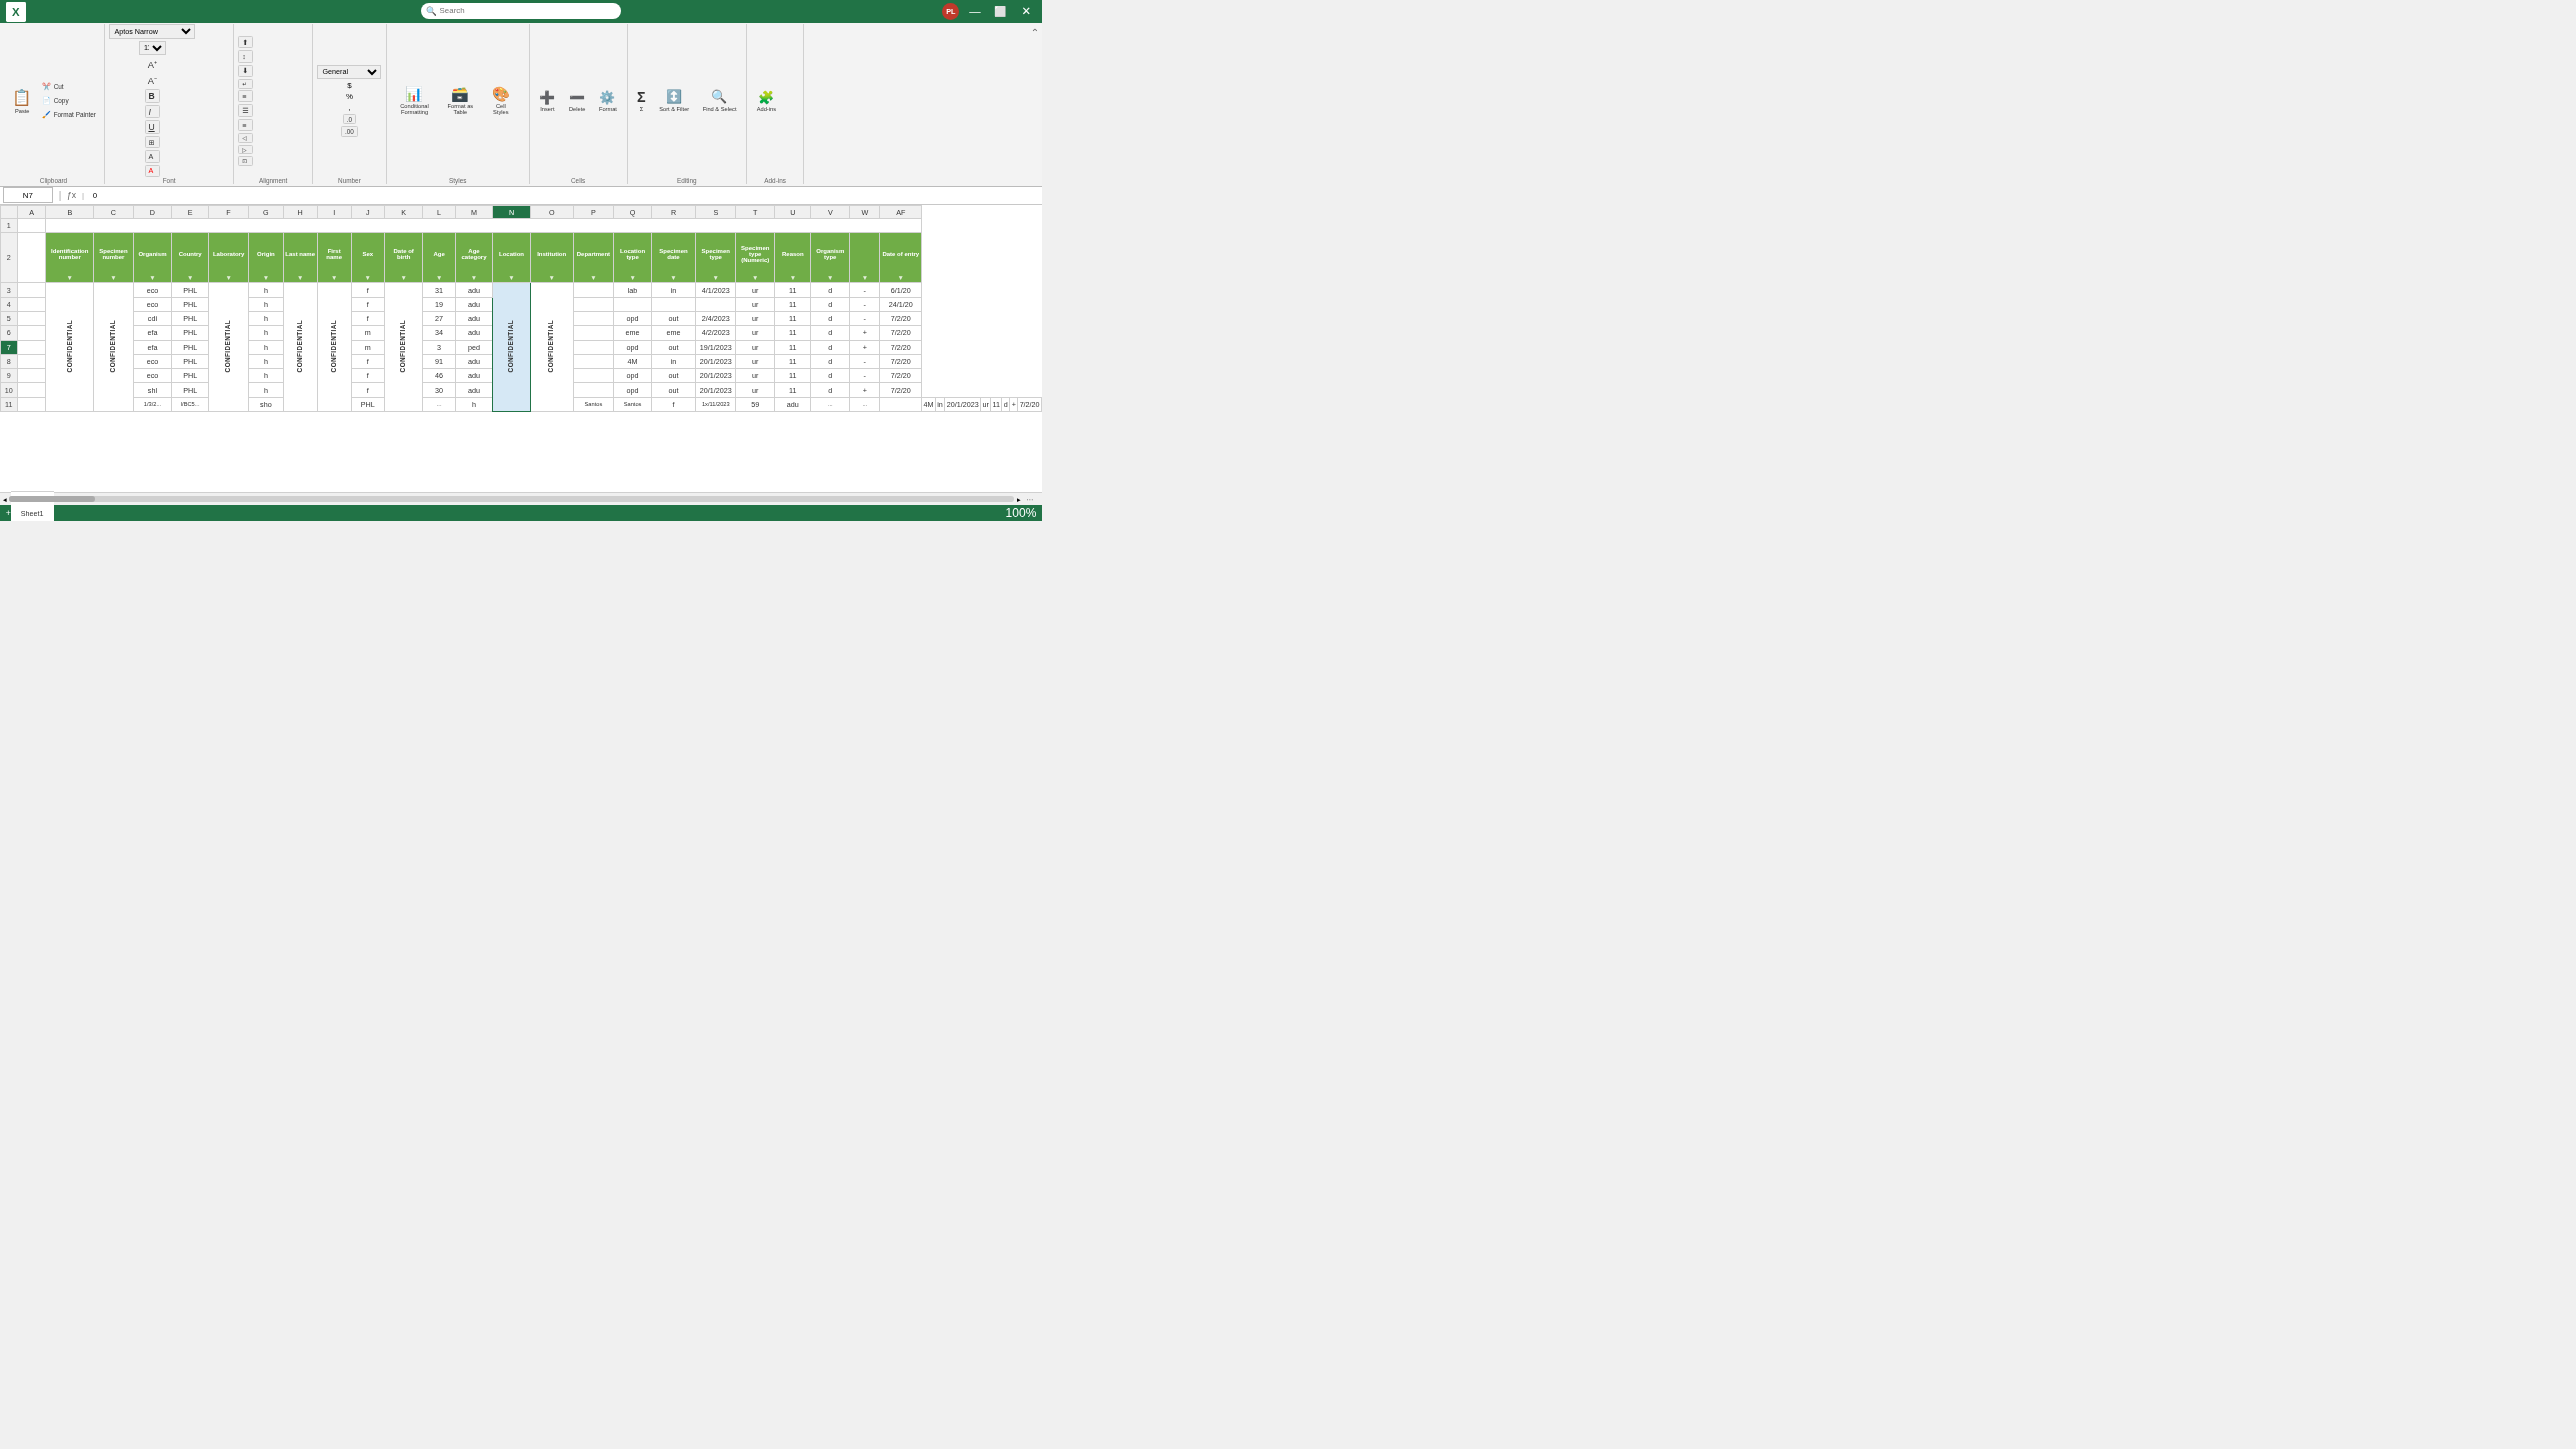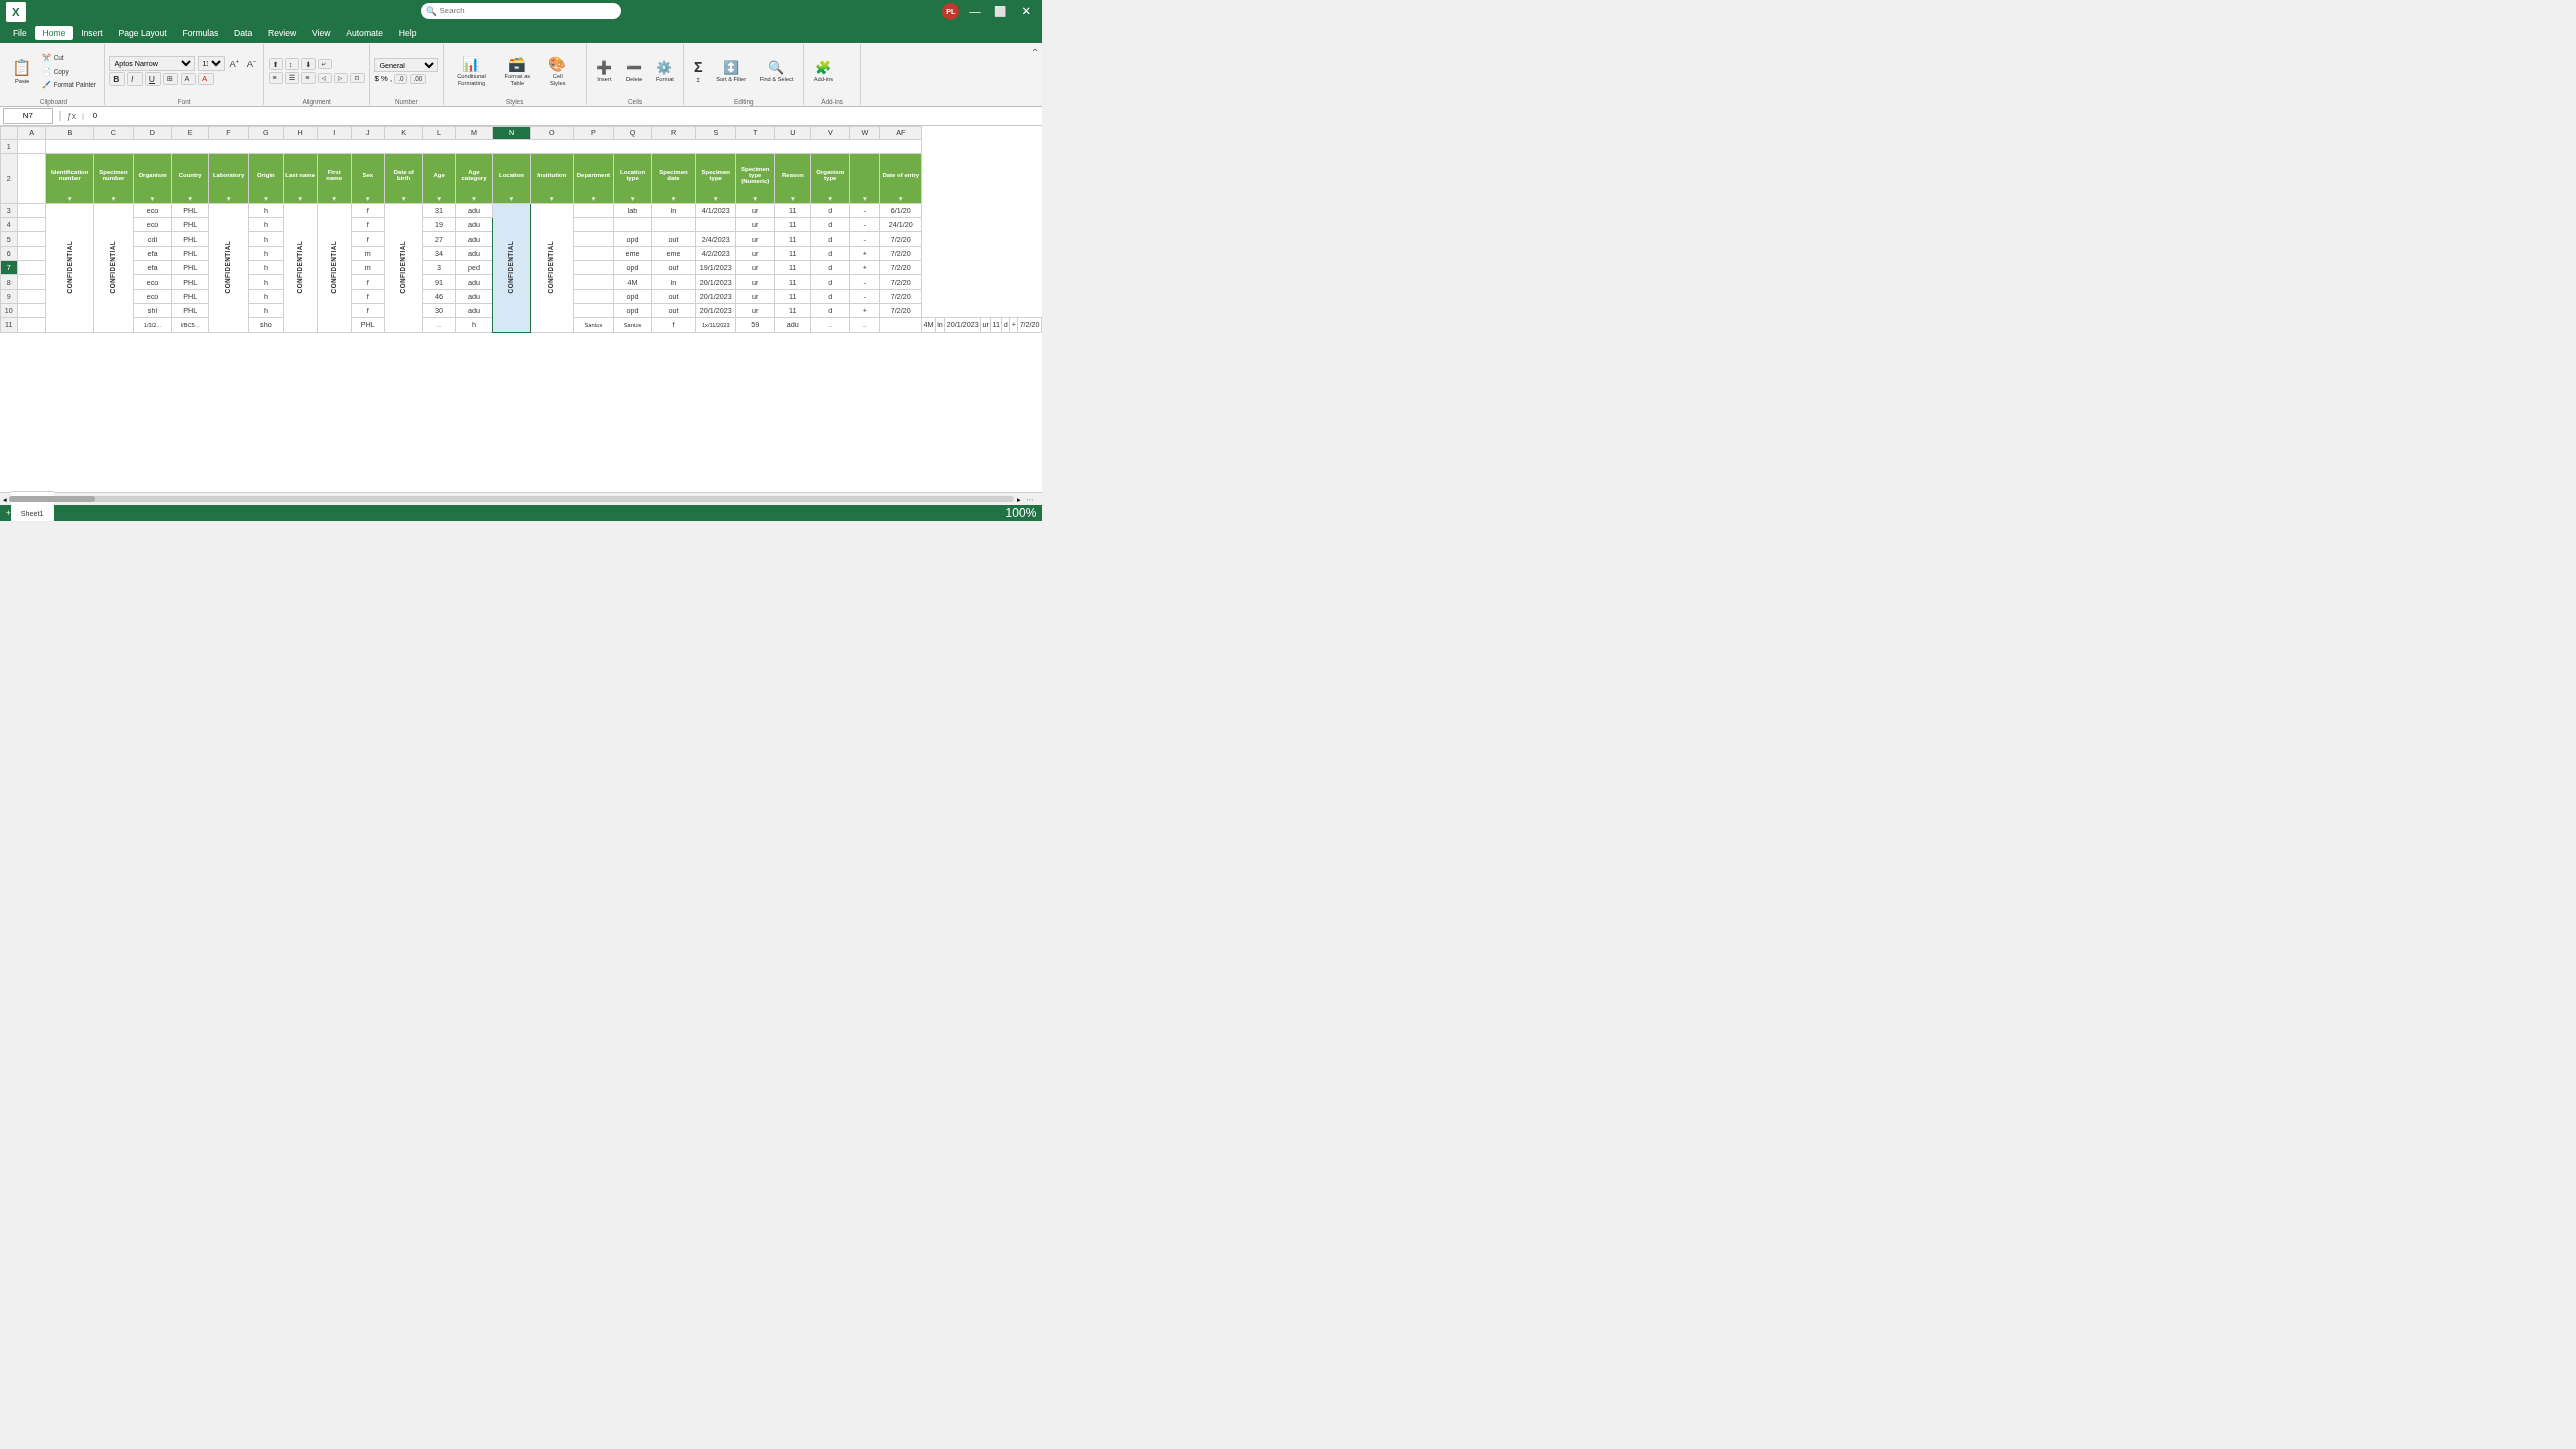--- a/index.html
+++ b/index.html
@@ -292,18 +292,6 @@
     </div>
   </div>
 
-  <div class="menu-bar">
-    <div class="menu-item">File</div>
-    <div class="menu-item active">Home</div>
-    <div class="menu-item">Insert</div>
-    <div class="menu-item">Page Layout</div>
-    <div class="menu-item">Formulas</div>
-    <div class="menu-item">Data</div>
-    <div class="menu-item">Review</div>
-    <div class="menu-item">View</div>
-    <div class="menu-item">Automate</div>
-    <div class="menu-item">Help</div>
-  </div>
 
   <div class="ribbon-full">
     <div class="ribbon-content">

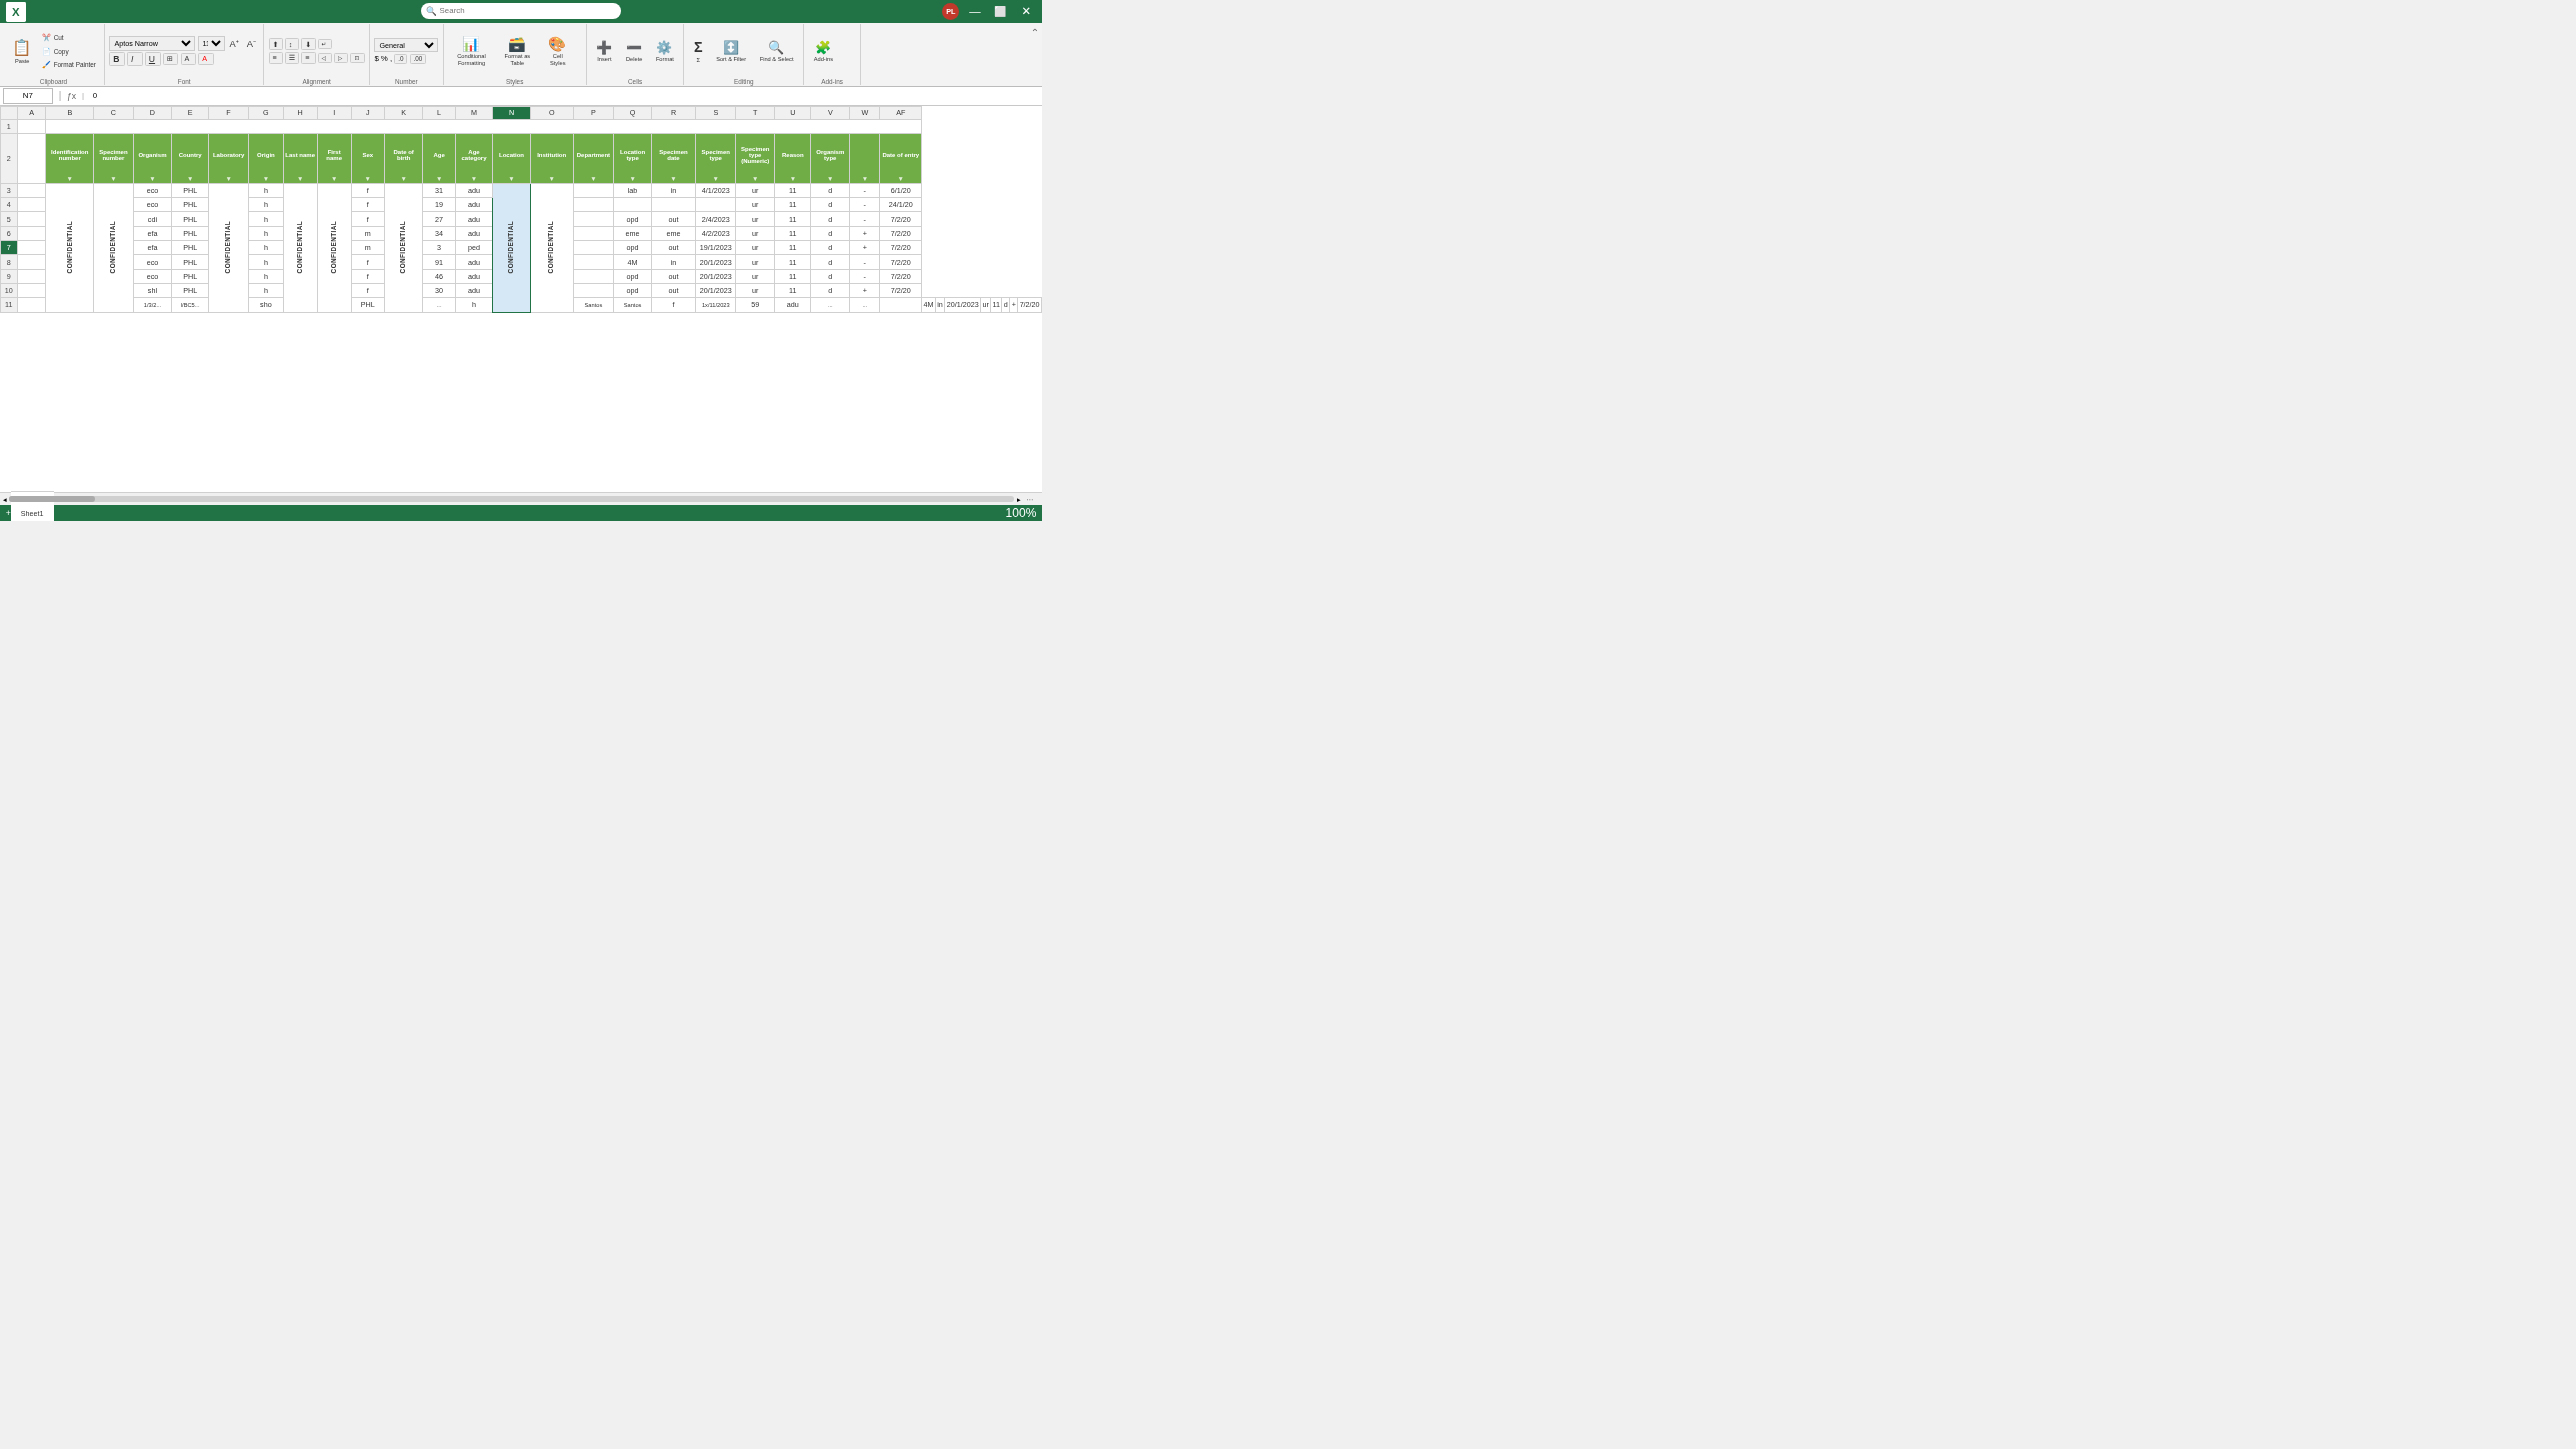--- a/index.html
+++ b/index.html
@@ -181,7 +181,7 @@
       color: #333;
       gap: 2.1px;
     }
-    .inline-row { display: flex; align-items: center; gap: 2.1px; }
+    .inline-row { display: flex; align-items: center; gap: 2.1px; flex-direction: column; }
 
     
     .ss-outer {

